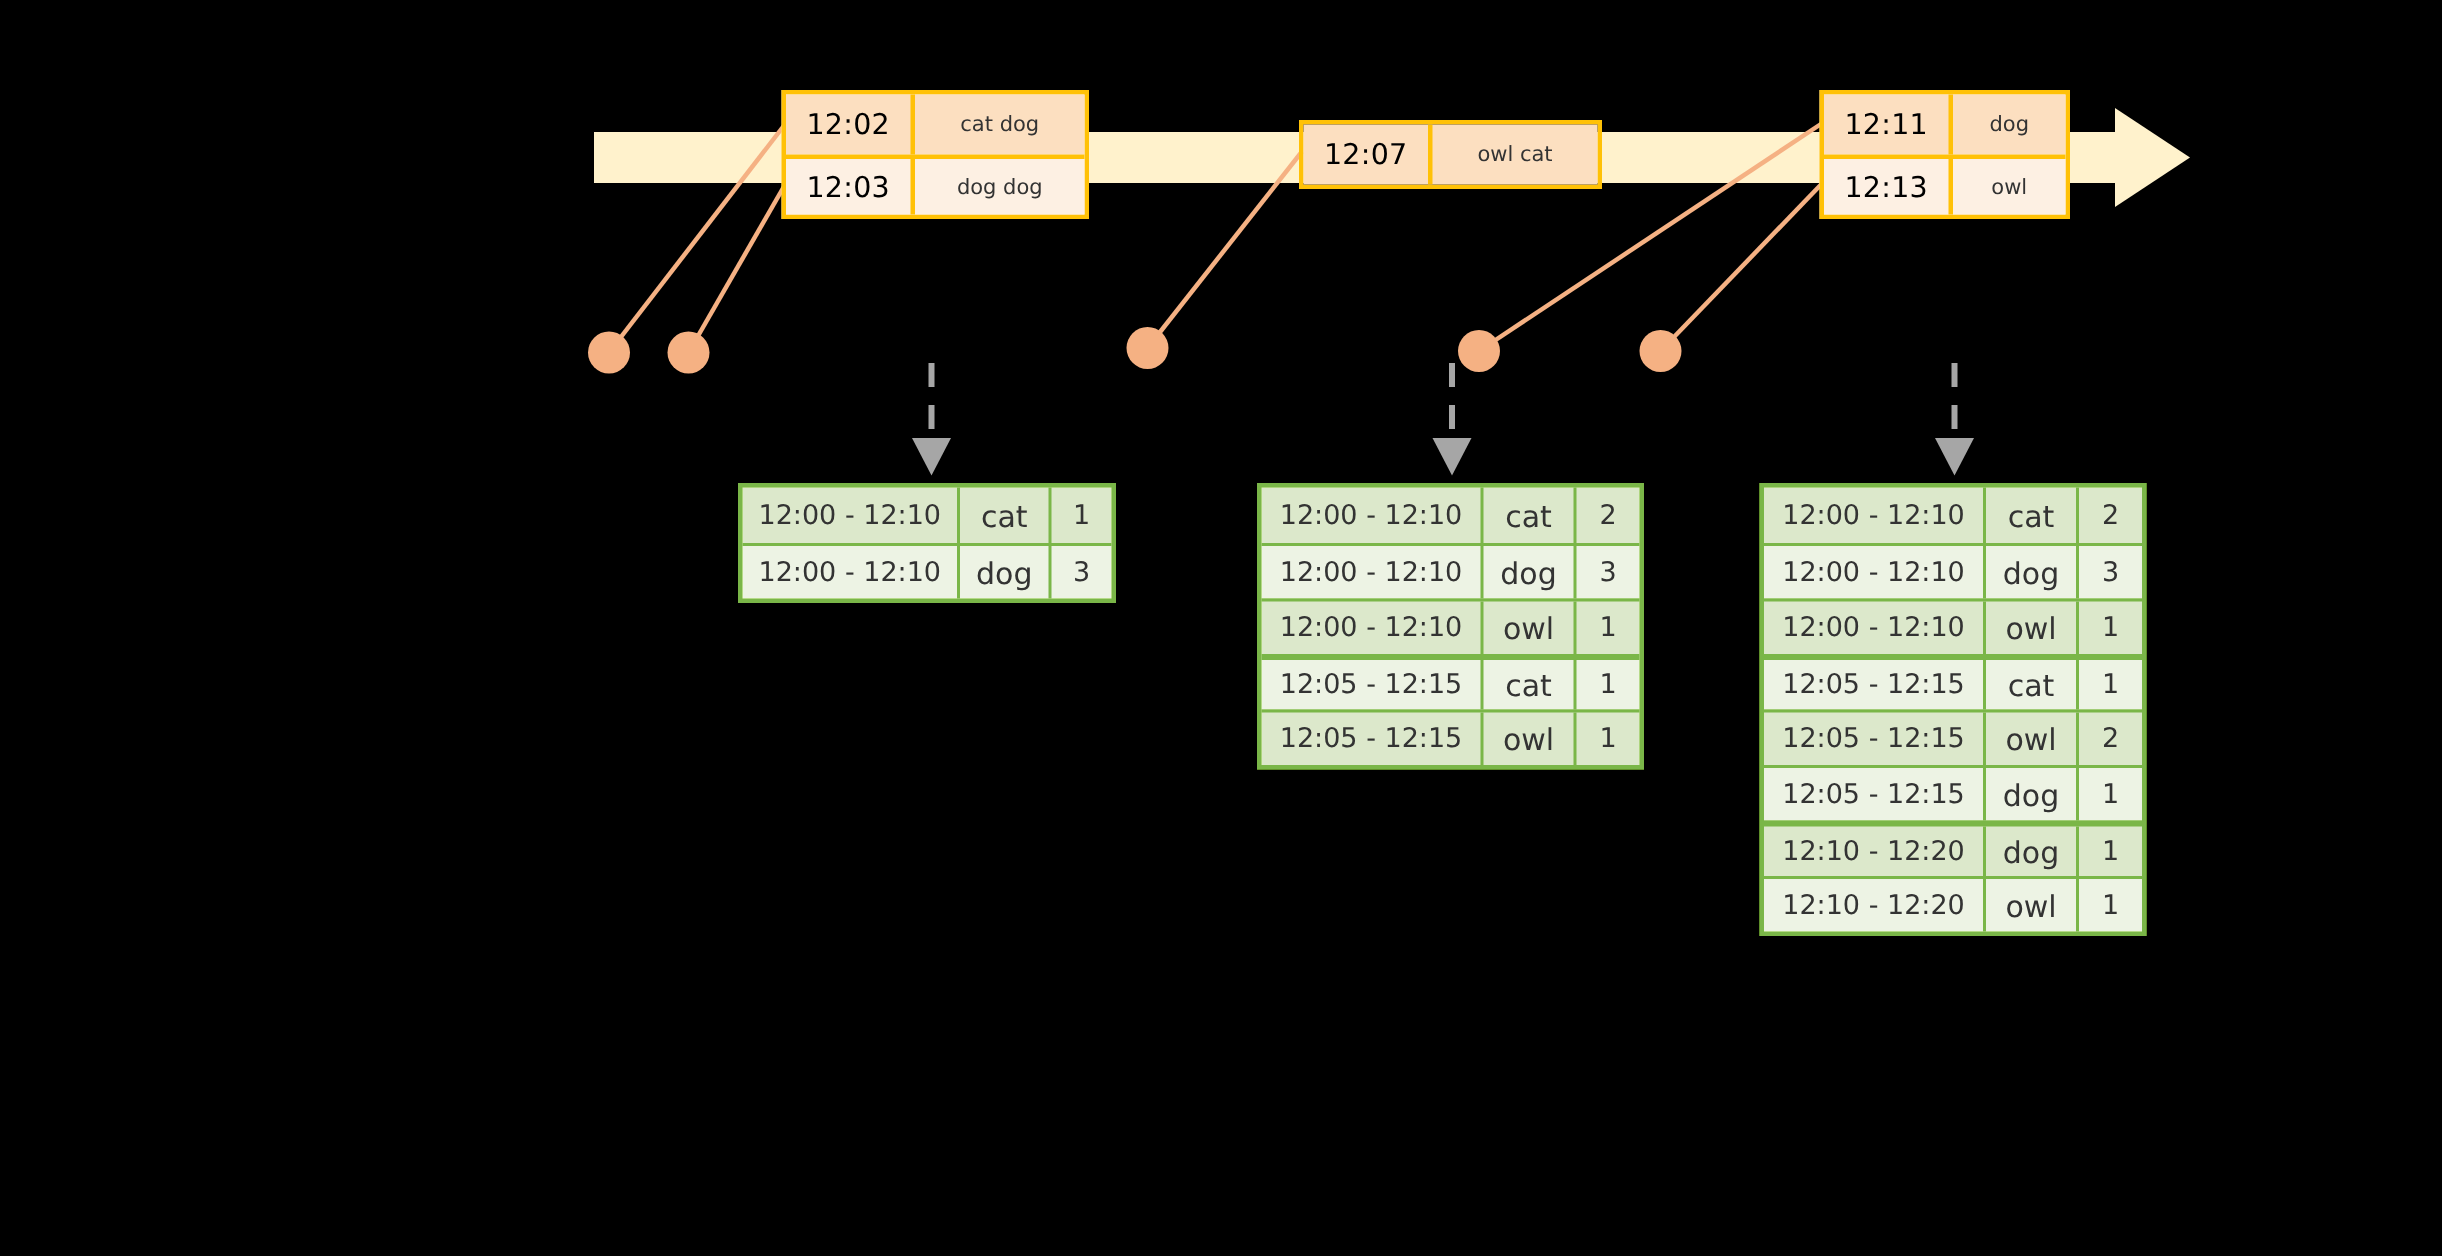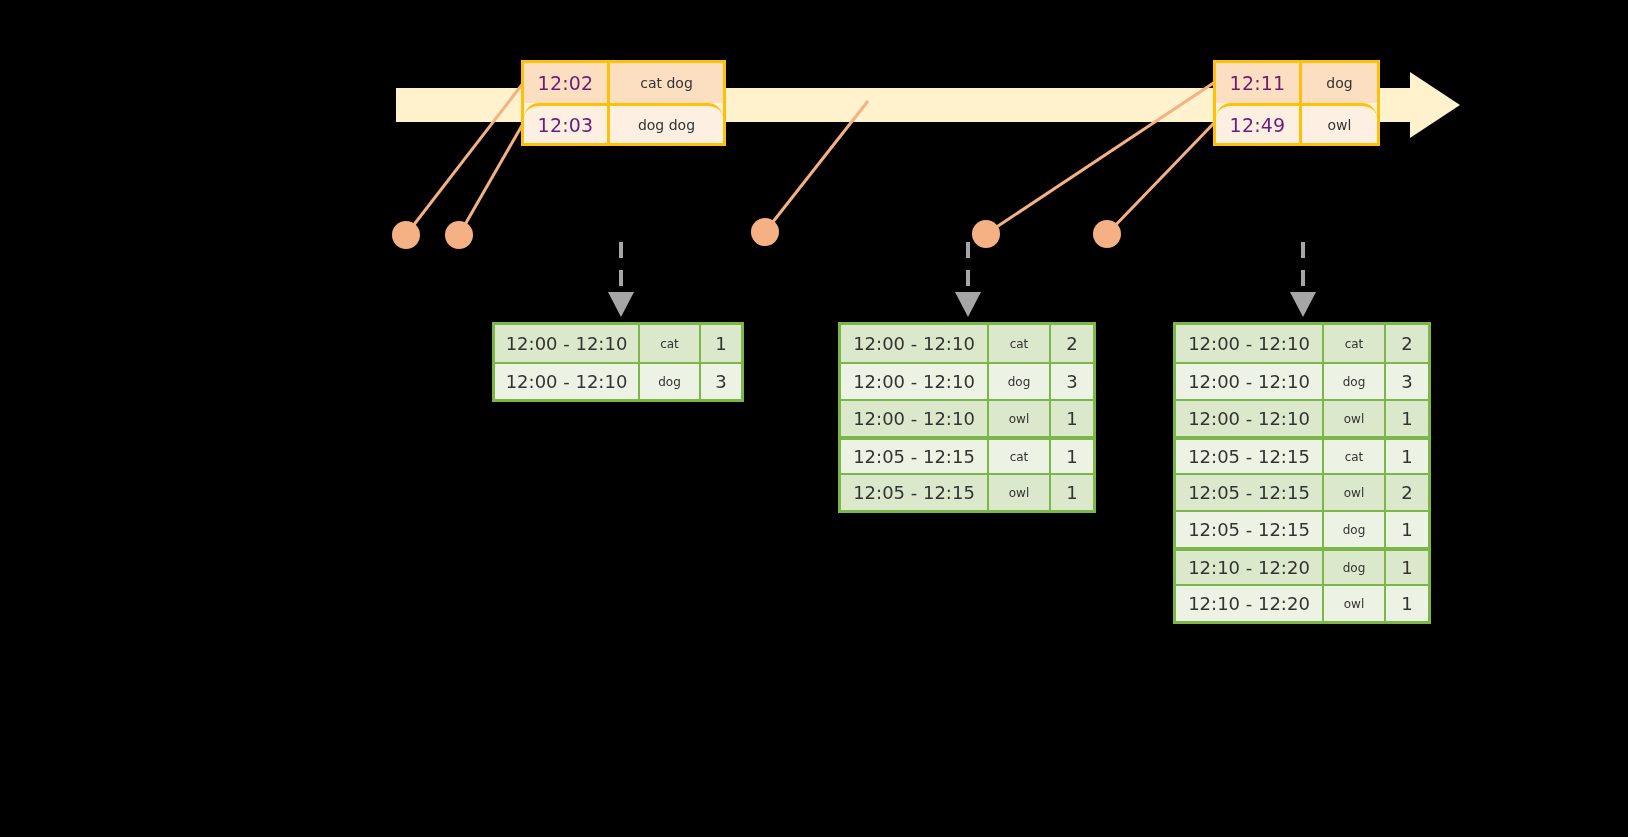--- a/index.html
+++ b/index.html
@@ -51,7 +51,7 @@
     align-items: center;
     justify-content: center;
     font-size: 19px;
-    color: #701a75;
+    color: #000000;
     border-right: 3px solid #FFC107;
     box-sizing: border-box;
     letter-spacing: .2px;

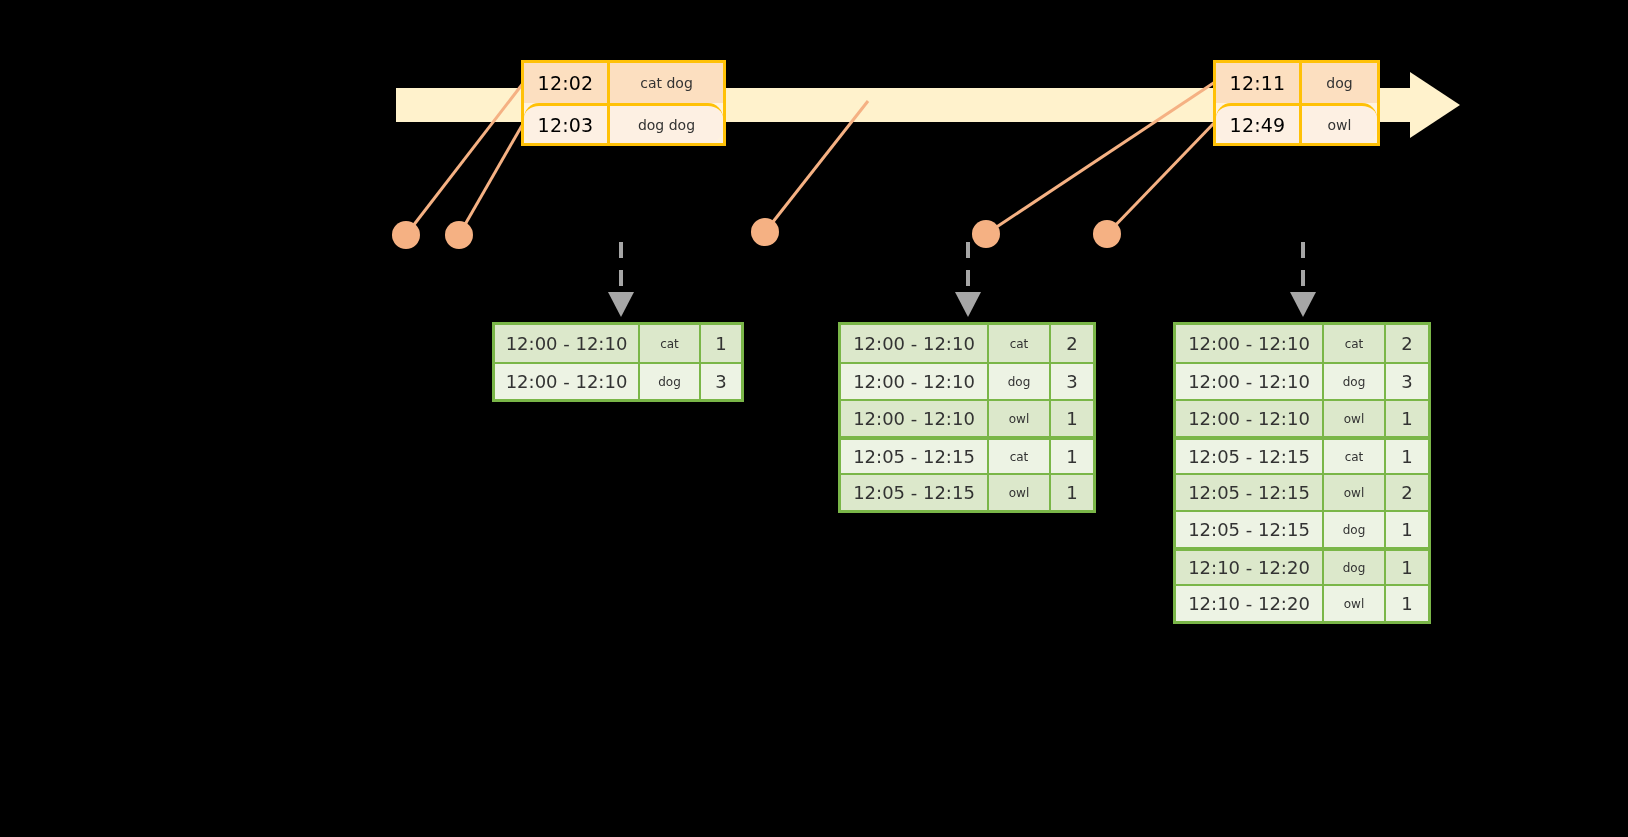--- a/index.html
+++ b/index.html
@@ -175,6 +175,12 @@
     </div>
   </div>
 
+  <div class="evt-box" style="left:866px; top:80px; width:202px;">
+    <div class="evt-row shade-a">
+      <div class="evt-time">12:07</div>
+      <div class="evt-val">owl cat</div>
+    </div>
+  </div>
 
   <div class="evt-box" style="left:1213px; top:60px; width:167px;">
     <div class="evt-row shade-a">

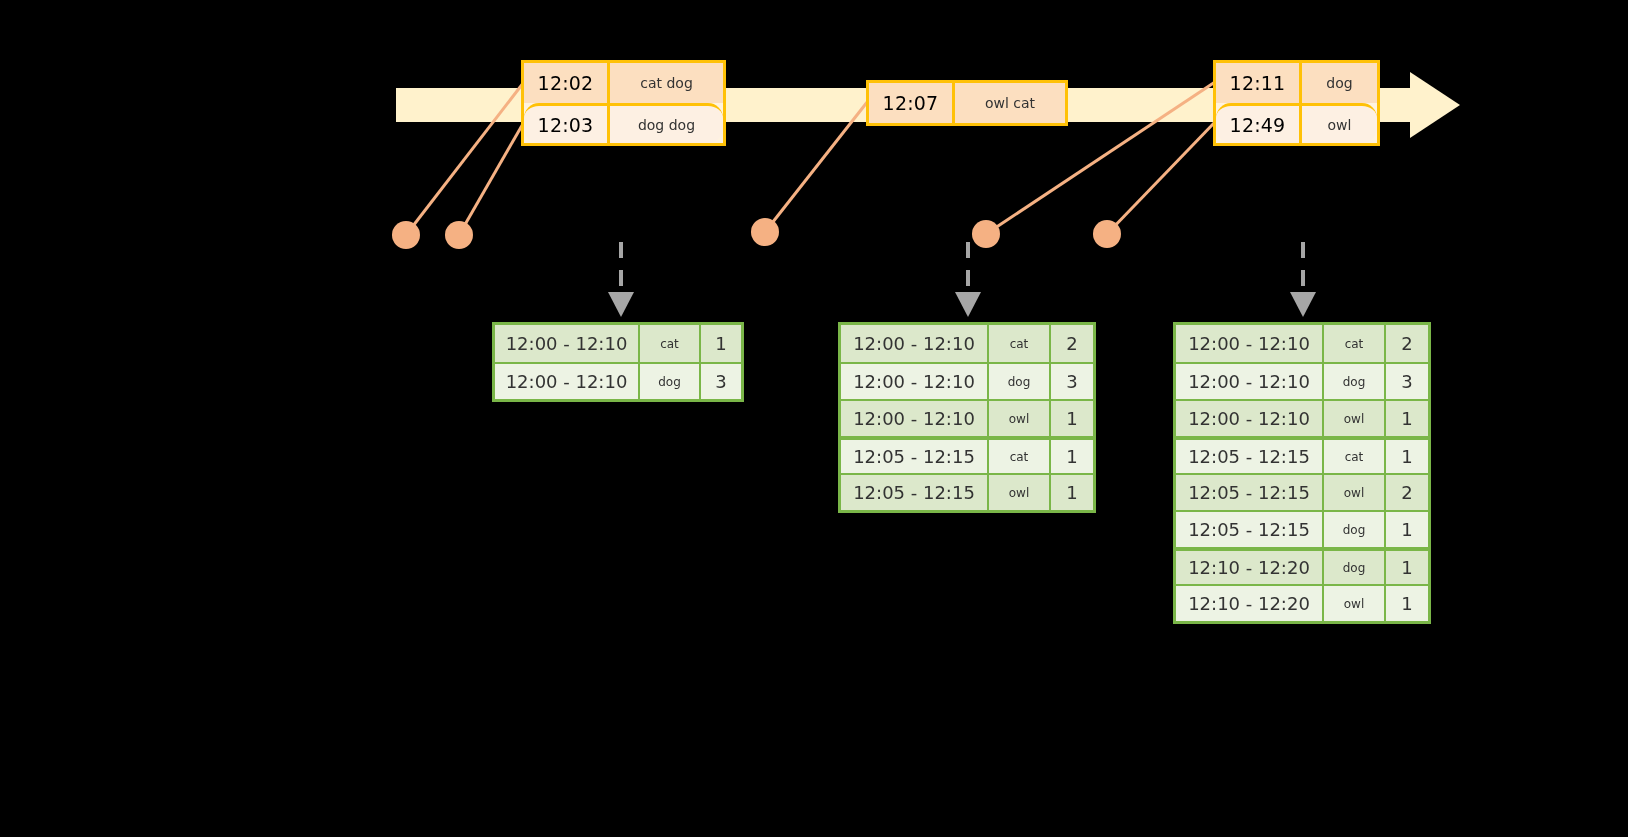--- a/index.html
+++ b/index.html
@@ -44,7 +44,7 @@
     border-top: 3px solid #FFC107;
   }
   .evt-row.shade-a { background: #FCDFC0; }
-  .evt-row.shade-b { background: #FDF0E3; border-radius: 15px; }
+  .evt-row.shade-b { background: #FDF0E3; }
   .evt-time {
     width: 86px;
     display: flex;

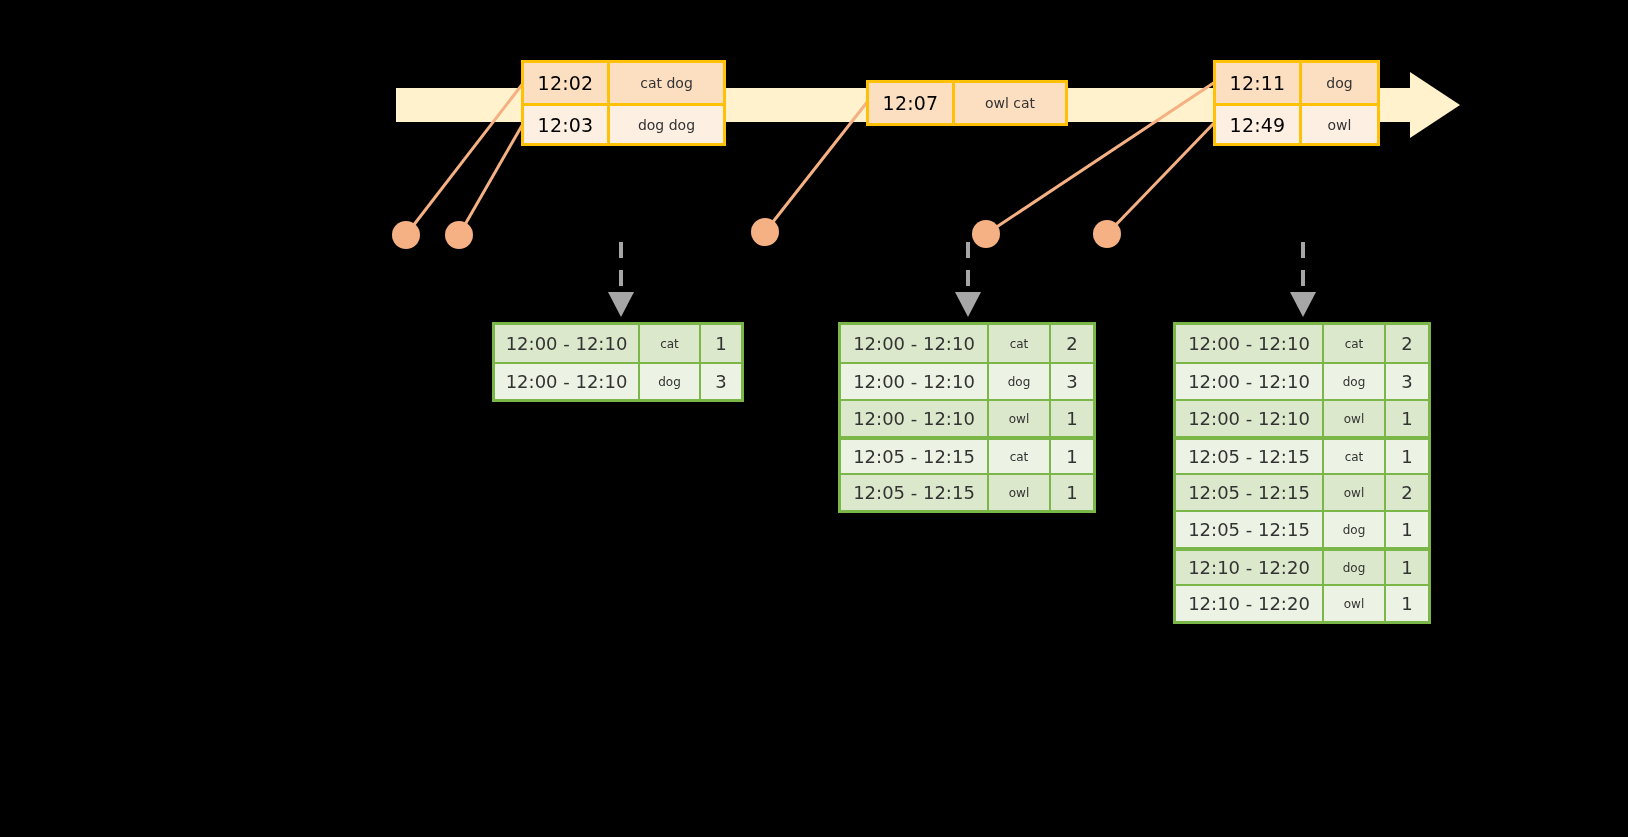--- a/index.html
+++ b/index.html
@@ -188,7 +188,7 @@
       <div class="evt-val">dog</div>
     </div>
     <div class="evt-row shade-b">
-      <div class="evt-time">12:49</div>
+      <div class="evt-time">12:13</div>
       <div class="evt-val">owl</div>
     </div>
   </div>

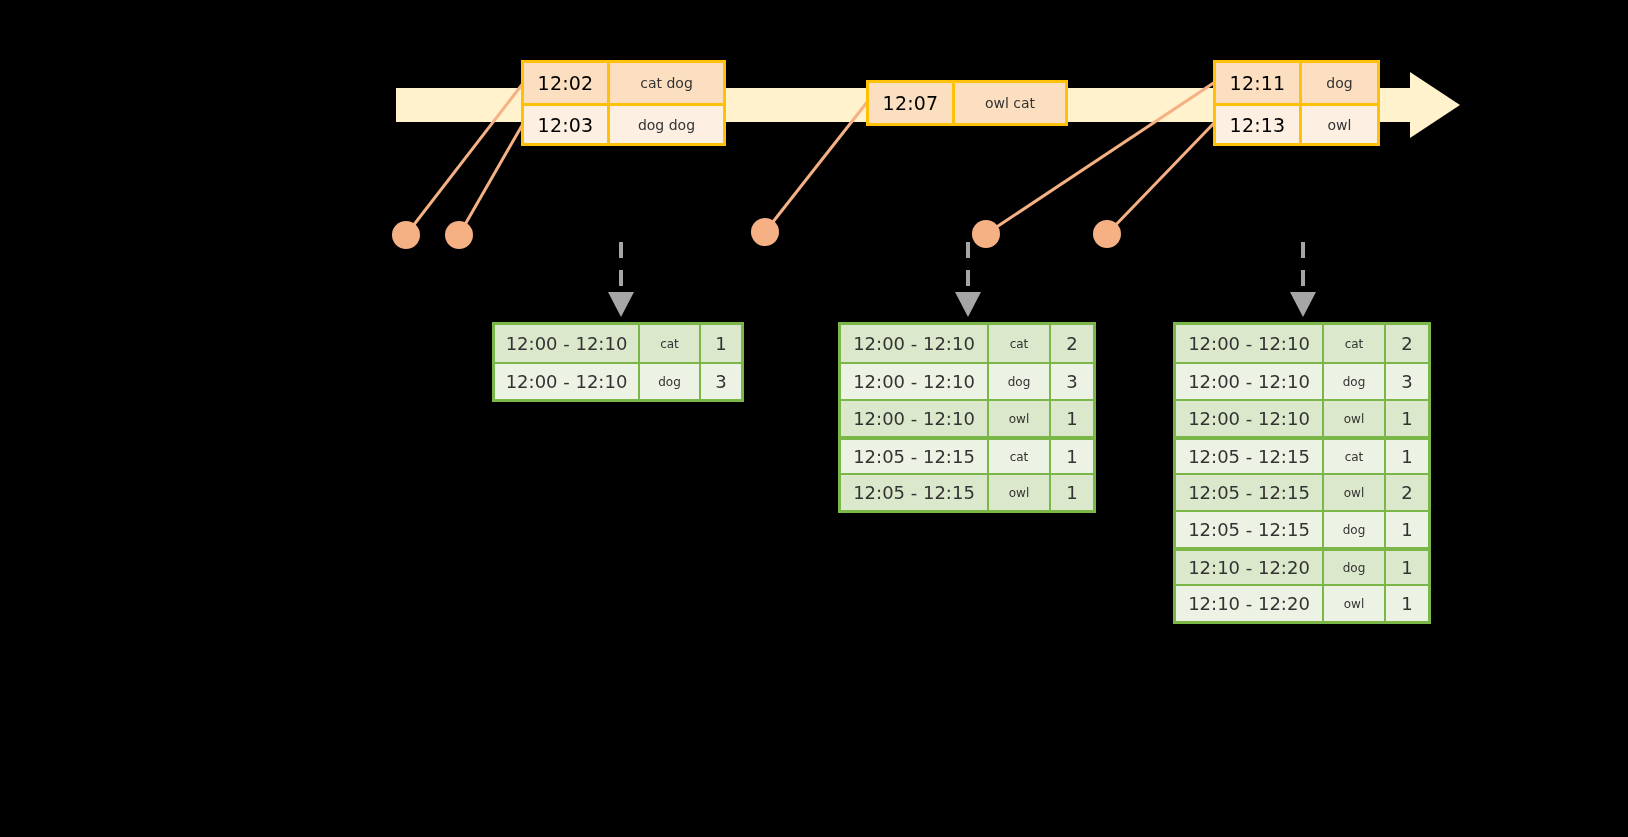--- a/index.html
+++ b/index.html
@@ -98,7 +98,7 @@
     display: flex;
     align-items: center;
     justify-content: center;
-    font-size: 12px;
+    font-size: 20px;
     color: #333333;
     border-right: 2px solid #7AB648;
     box-sizing: border-box;

